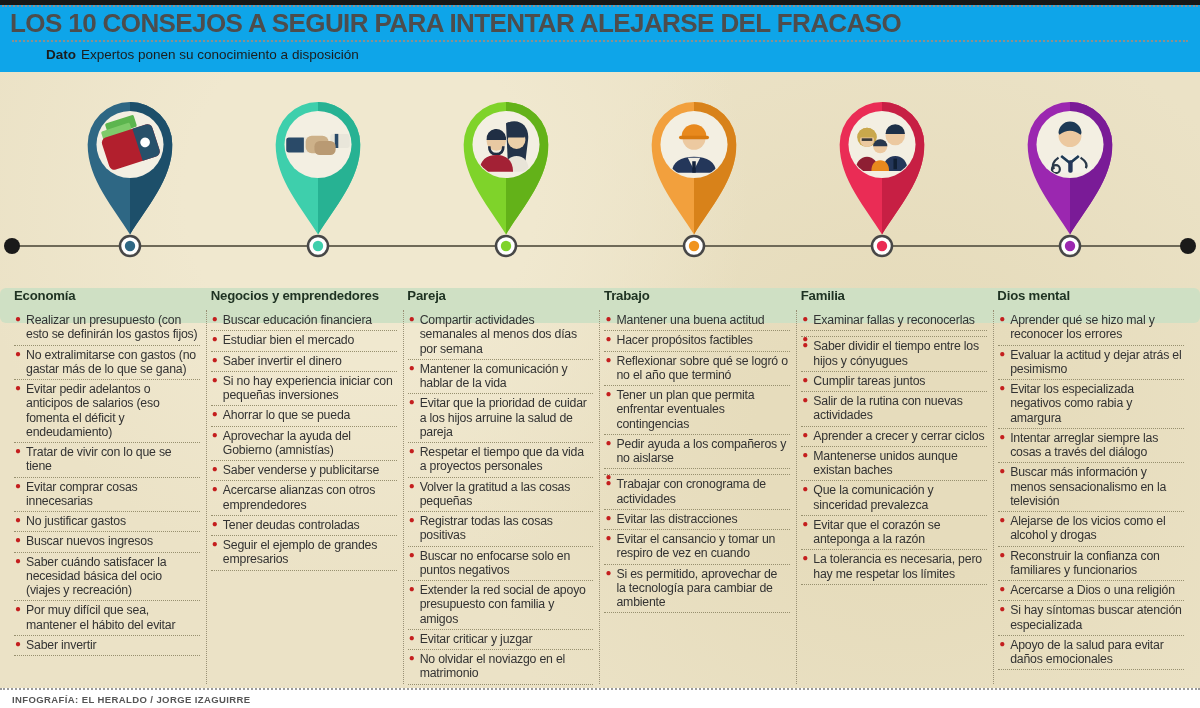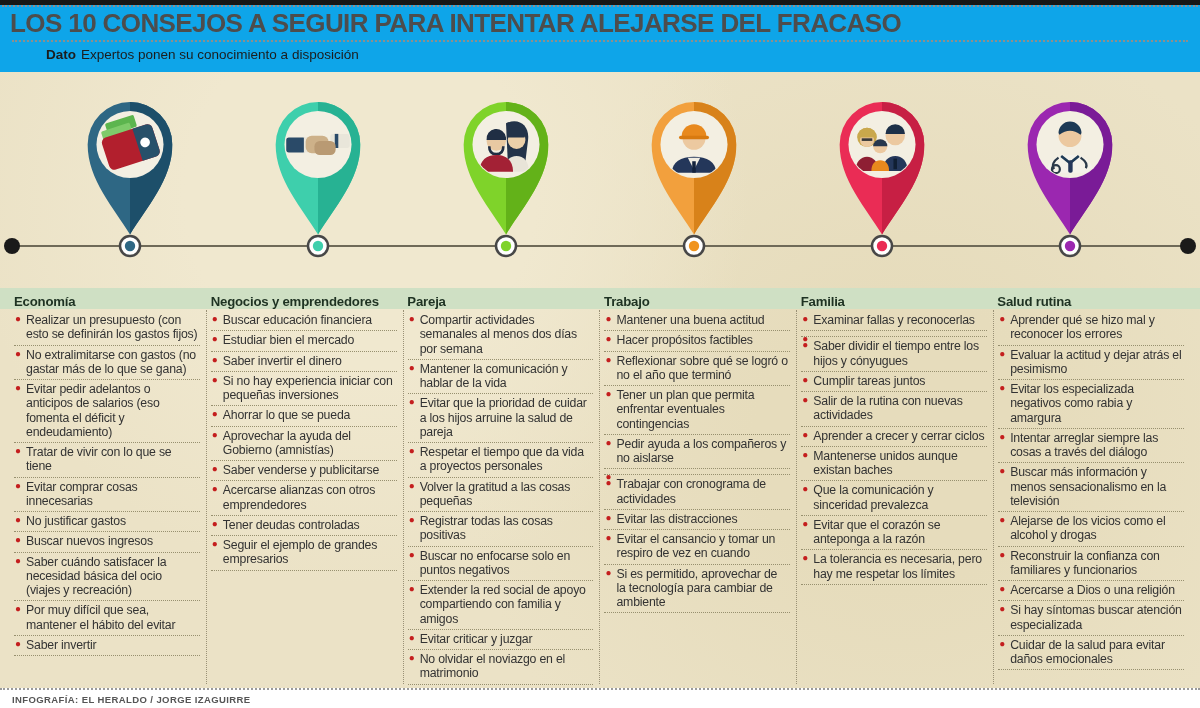--- a/index.html
+++ b/index.html
@@ -24,8 +24,8 @@
   #timeline{position:absolute;left:0;top:156px;}
 
   
-  #strip{position:absolute;top:216px;left:0;right:0;height:21px;background:#cfe0c4;
-         display:flex;align-items:flex-end;padding:0 10px;box-sizing:border-box;}
+  #strip{position:absolute;top:216px;left:0;right:0;height:35px;background:#cfe0c4;
+         display:flex;align-items:flex-start;padding:0 10px;box-sizing:border-box;border-radius:6px;}
   #strip .cell{flex:1 1 0;padding-left:4px;font-size:13.2px;font-weight:bold;color:#1e3222;letter-spacing:-0.2px;}
 
   

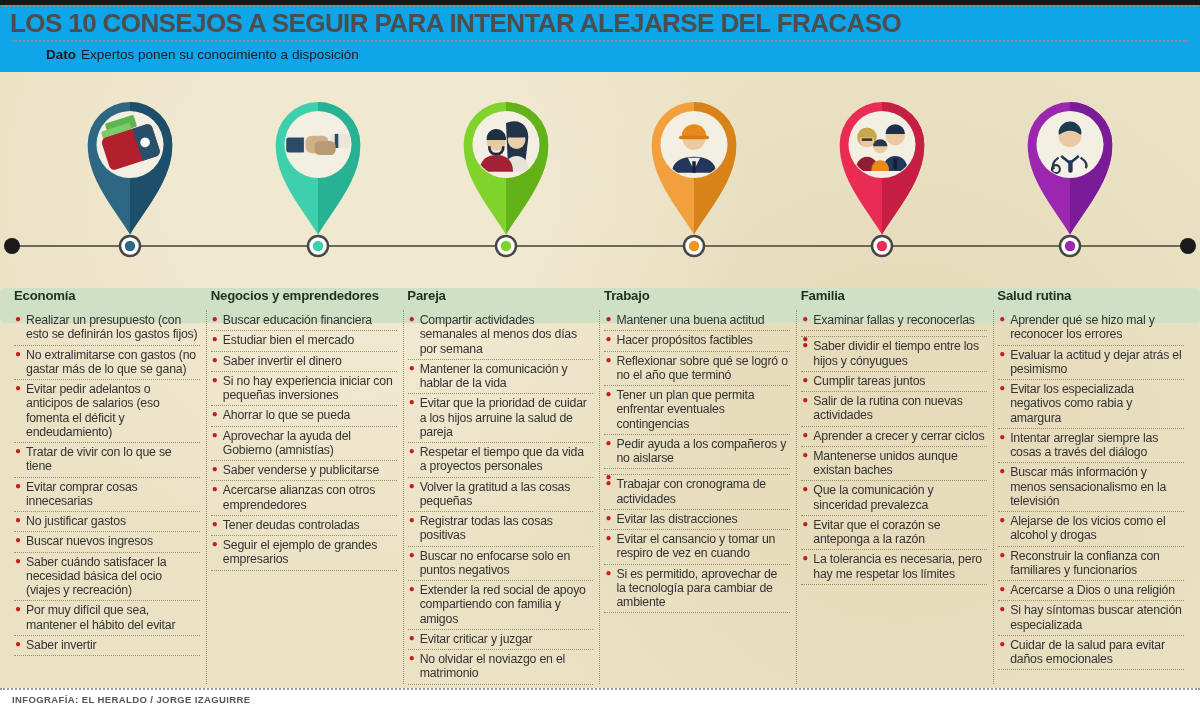--- a/index.html
+++ b/index.html
@@ -243,7 +243,7 @@
         <div class="cell">Pareja</div>
         <div class="cell">Trabajo</div>
         <div class="cell">Familia</div>
-        <div class="cell">Salud rutina</div>
+        <div class="cell">Dios mental</div>
       </div>
     <div id="cols">
         <div class="col">

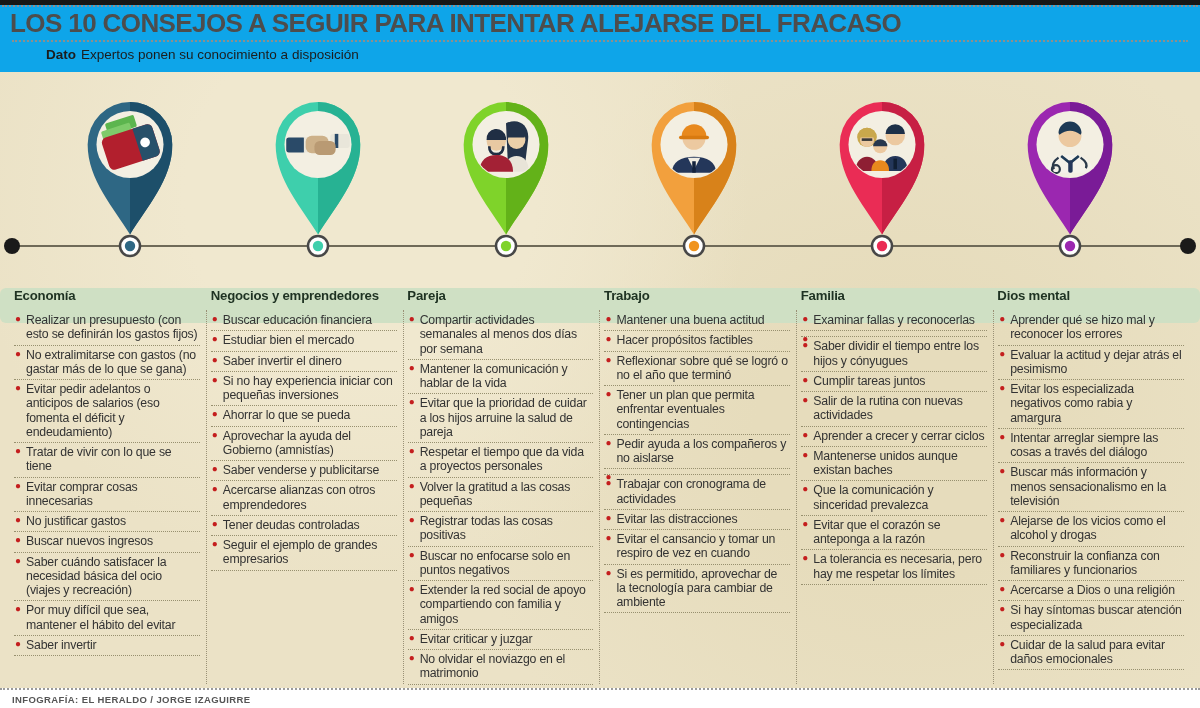--- a/index.html
+++ b/index.html
@@ -283,7 +283,7 @@
             <li><span class="b" style="color: rgb(196, 30, 30);">●</span><span>Volver la gratitud a las cosas pequeñas</span></li>
             <li><span class="b" style="color: rgb(196, 30, 30);">●</span><span>Registrar todas las cosas positivas</span></li>
             <li><span class="b" style="color: rgb(196, 30, 30);">●</span><span>Buscar no enfocarse solo en puntos negativos</span></li>
-            <li><span class="b" style="color: rgb(196, 30, 30);">●</span><span>Extender la red social de apoyo compartiendo con familia y amigos</span></li>
+            <li><span class="b" style="color: rgb(196, 30, 30);">●</span><span>Extender la red social de apoyo presupuesto con familia y amigos</span></li>
             <li><span class="b" style="color: rgb(196, 30, 30);">●</span><span>Evitar criticar y juzgar</span></li>
             <li><span class="b" style="color: rgb(196, 30, 30);">●</span><span>No olvidar el noviazgo en el matrimonio</span></li>
           </ul>

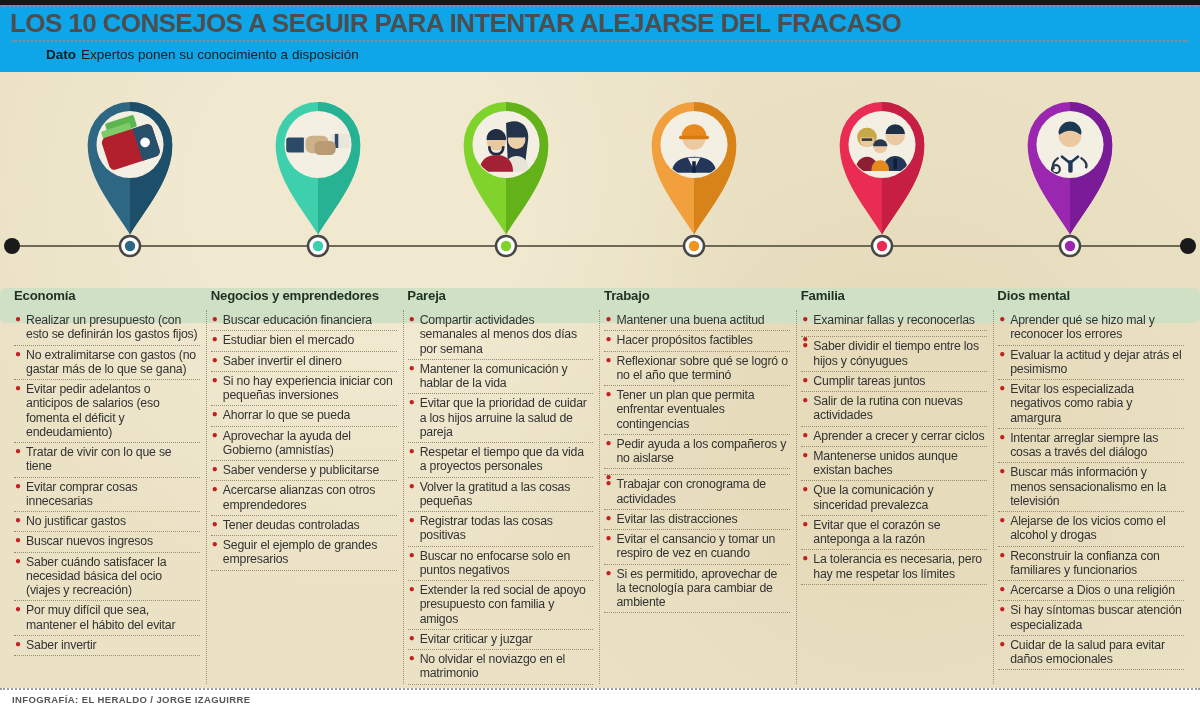--- a/index.html
+++ b/index.html
@@ -327,7 +327,7 @@
             <li><span class="b" style="color: rgb(196, 30, 30);">●</span><span>Reconstruir la confianza con familiares y funcionarios</span></li>
             <li><span class="b" style="color: rgb(196, 30, 30);">●</span><span>Acercarse a Dios o una religión</span></li>
             <li><span class="b" style="color: rgb(196, 30, 30);">●</span><span>Si hay síntomas buscar atención especializada</span></li>
-            <li><span class="b" style="color: rgb(196, 30, 30);">●</span><span>Cuidar de la salud para evitar daños emocionales</span></li>
+            <li><span class="b" style="color: rgb(196, 30, 30);">●</span><span>Apoyo de la salud para evitar daños emocionales</span></li>
           </ul>
         </div>
       </div>

